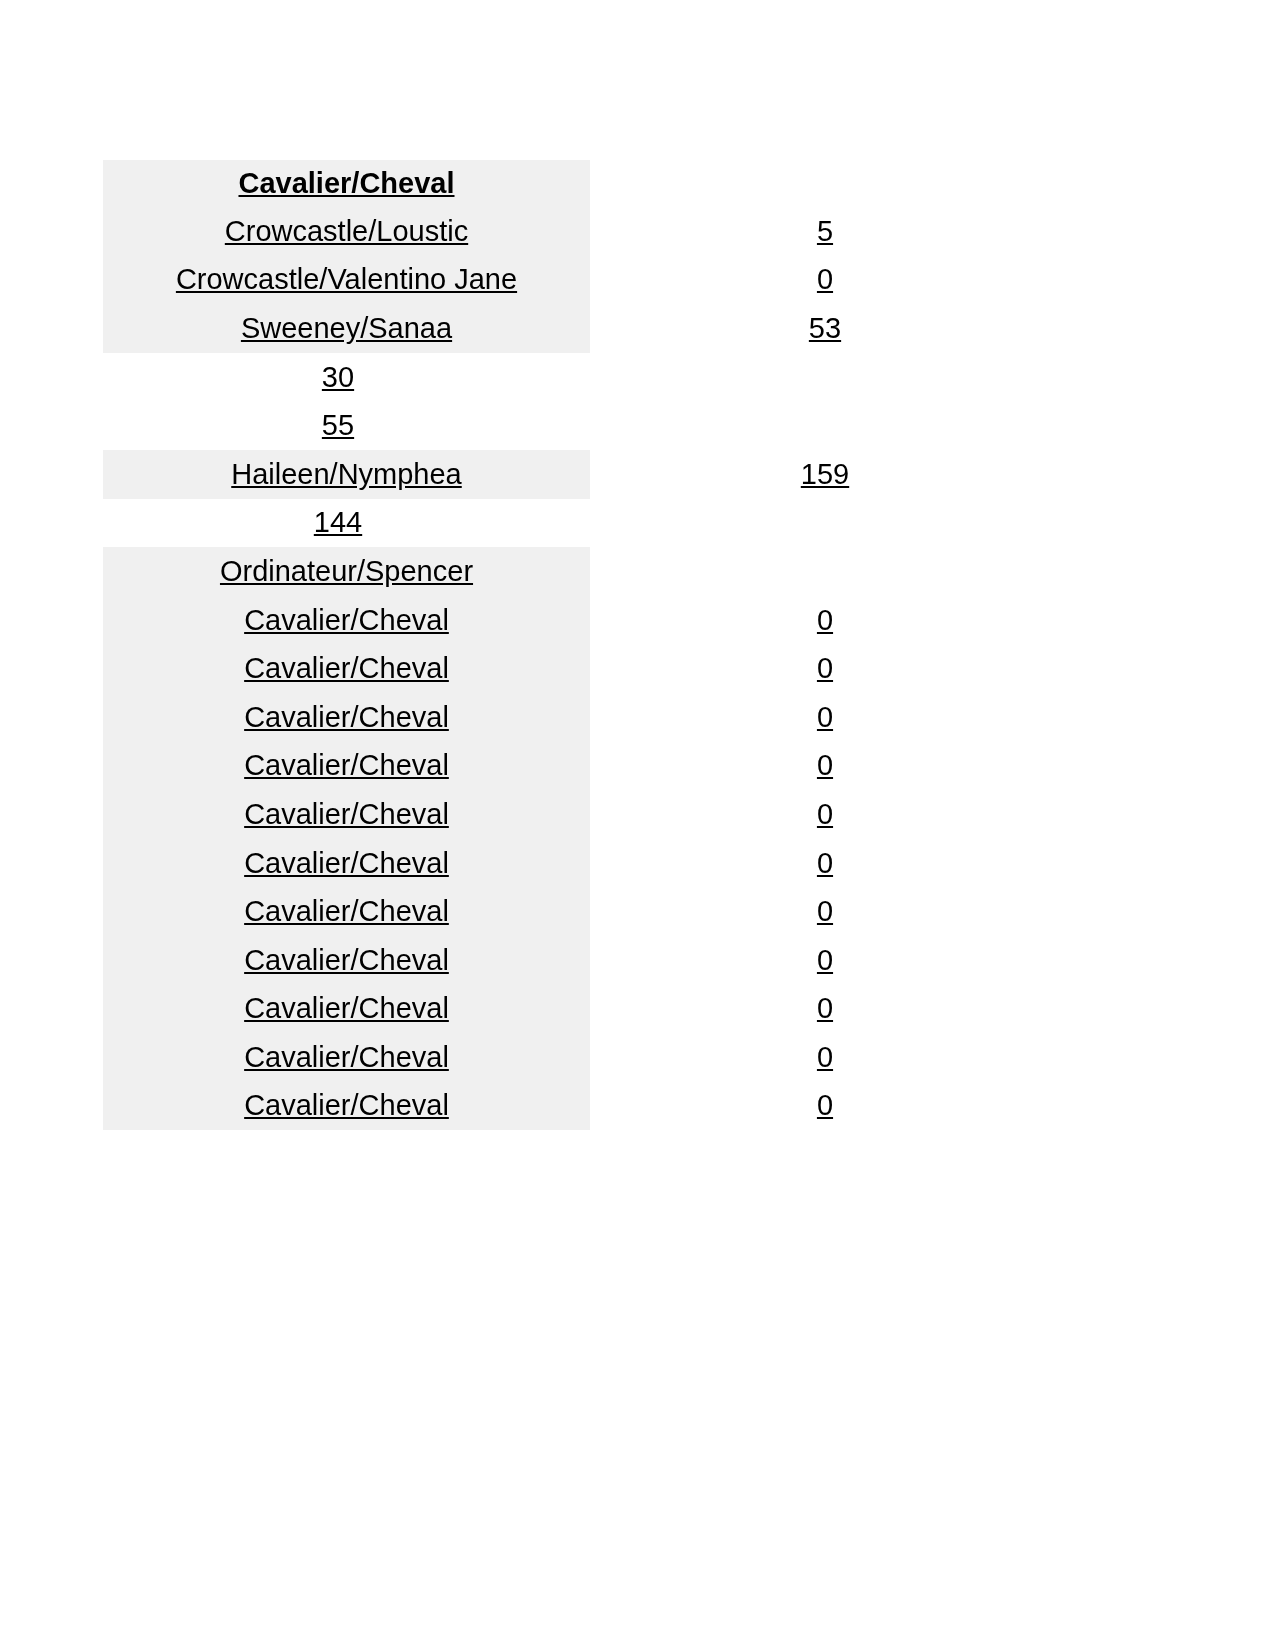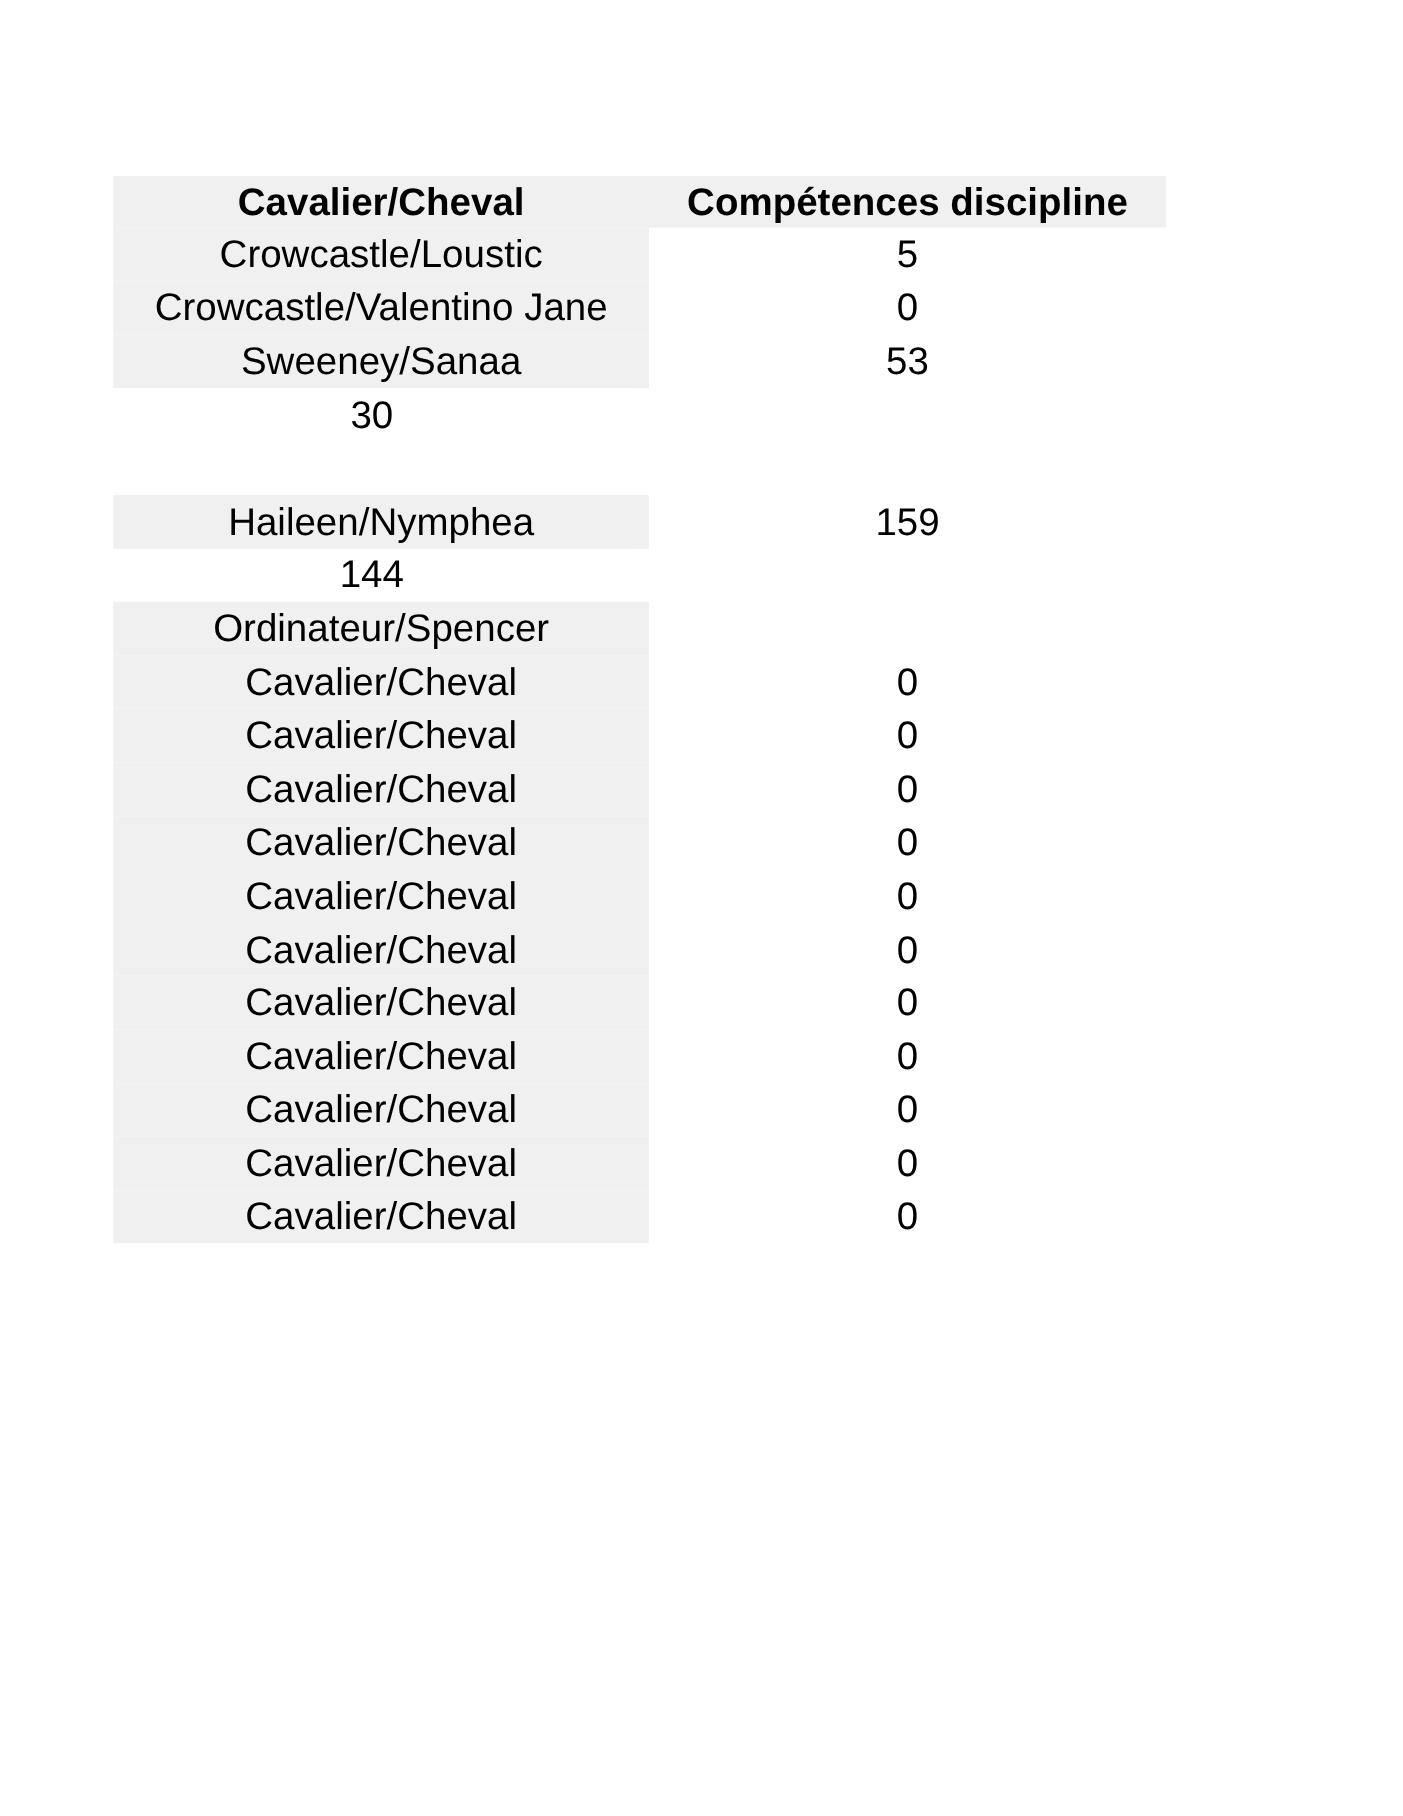--- a/index.html
+++ b/index.html
@@ -31,10 +31,11 @@
     display: flex;
     align-items: center;
     justify-content: center;
-    font-size: 35px;
+    font-size: 29px;
     line-height: 1;
     white-space: nowrap;
     overflow: hidden;
+    text-decoration: underline;
   }
   .c1 {
     width: 487px;

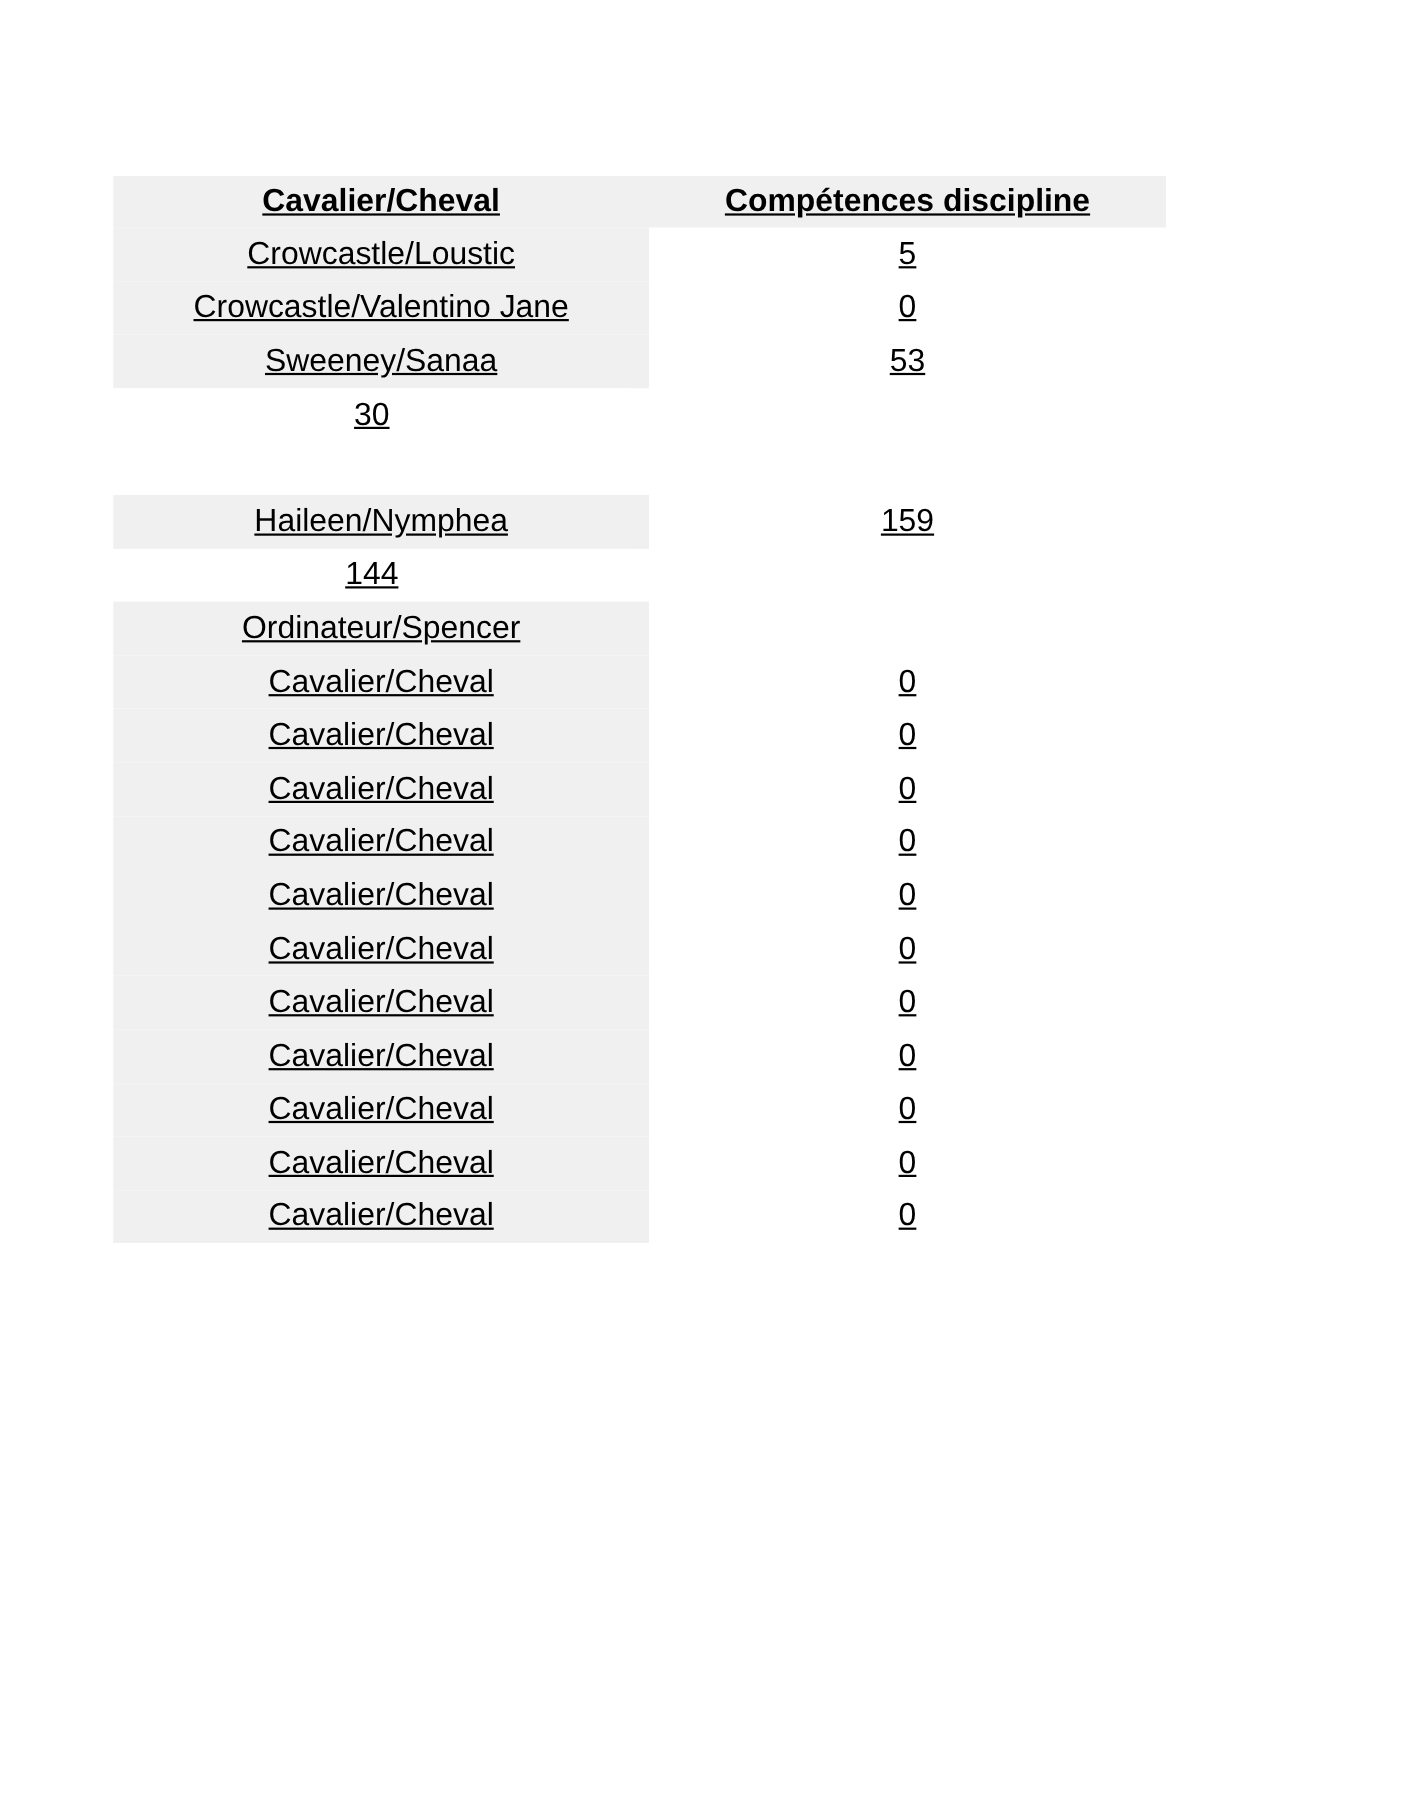--- a/index.html
+++ b/index.html
@@ -56,7 +56,6 @@
 <div class="table">
   <div class="row header">
     <div class="cell c1">Cavalier/Cheval</div>
-    <div class="cell c2">Compétences discipline</div>
   </div>
   <div id="rows-host">
   <div class="row">

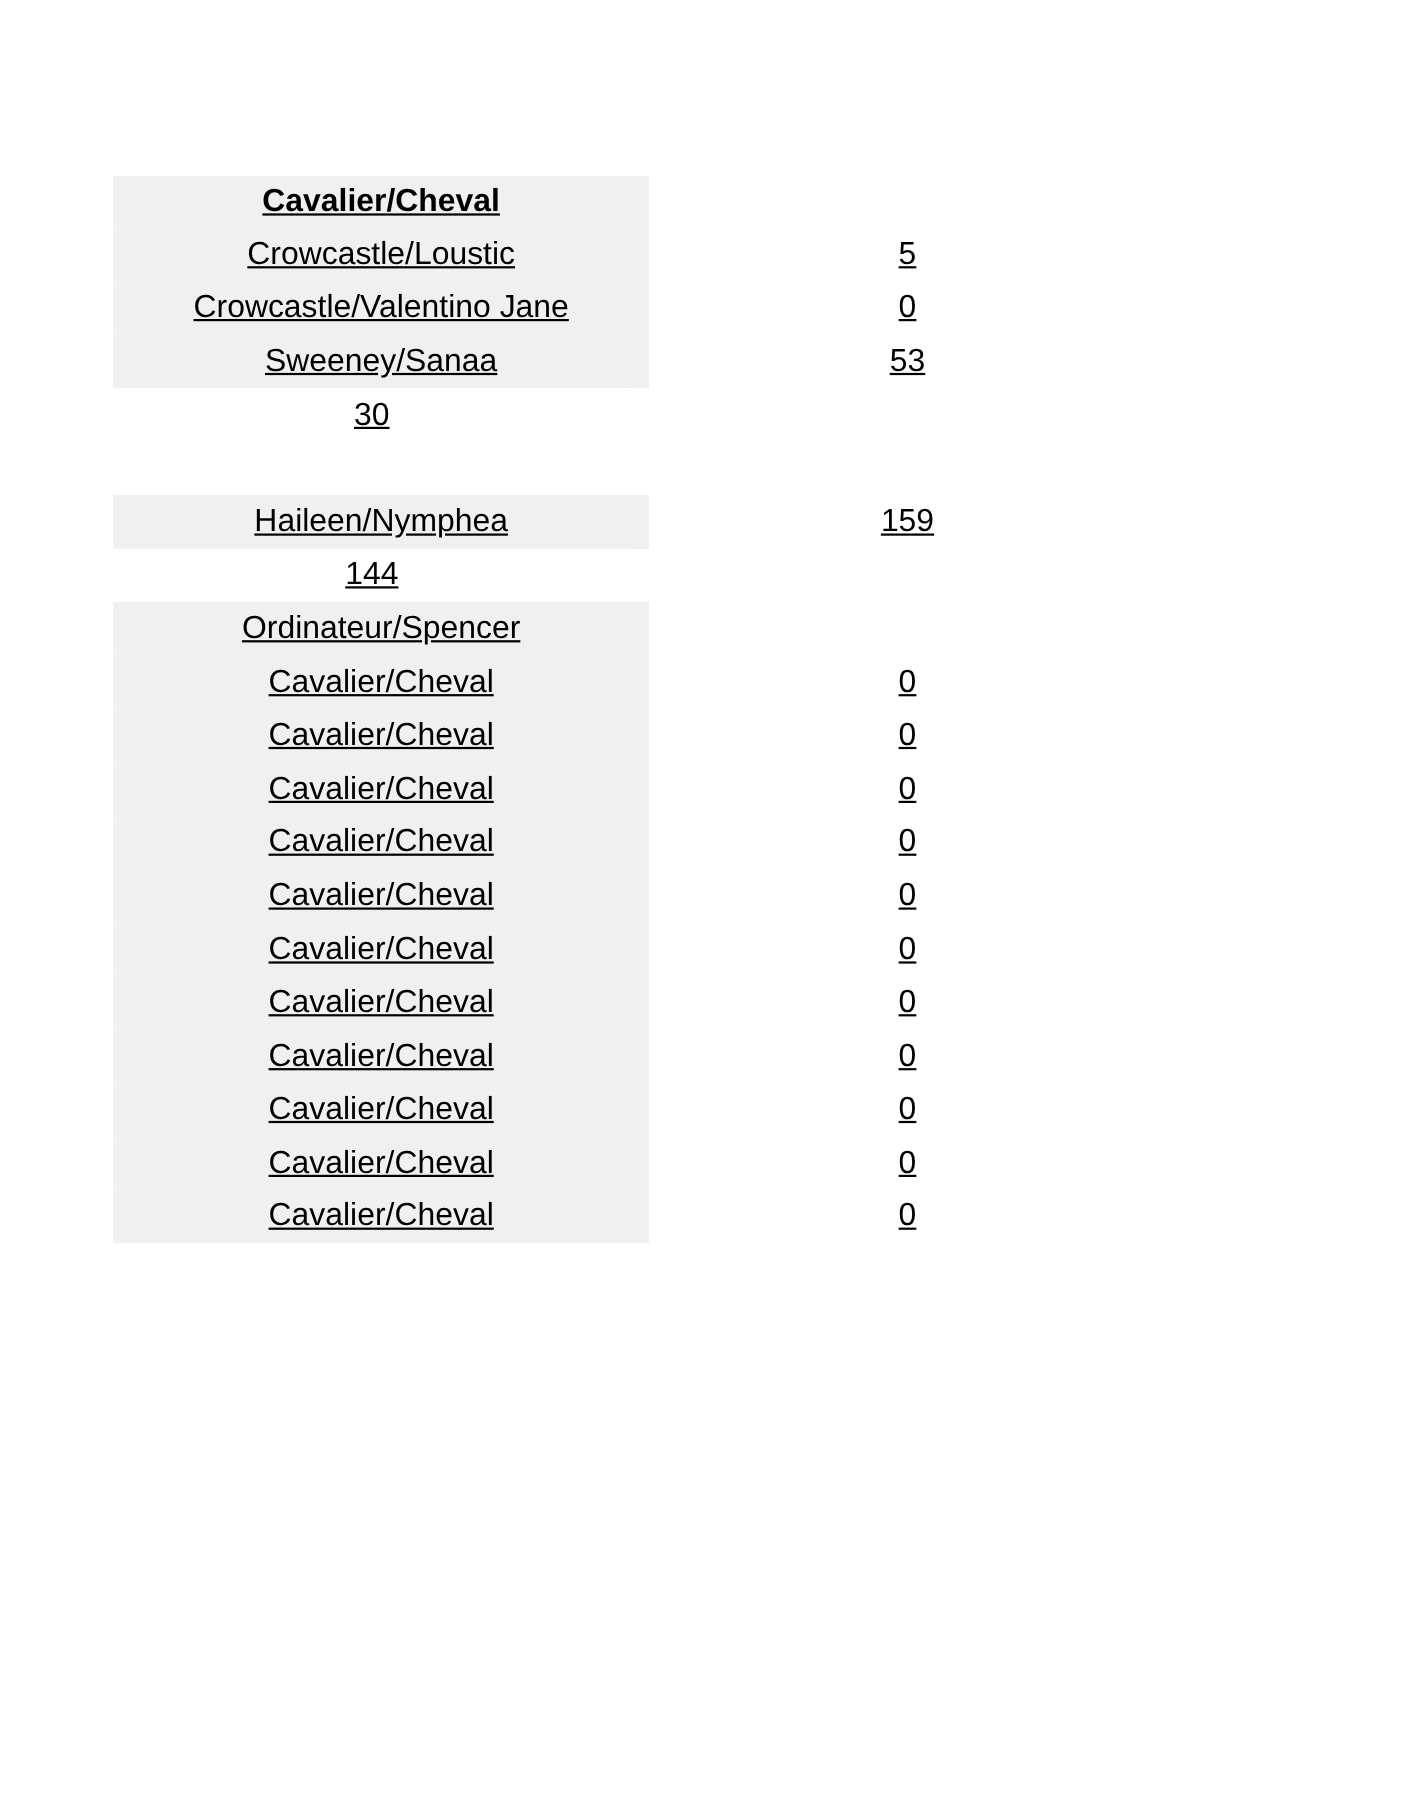--- a/index.html
+++ b/index.html
@@ -78,6 +78,7 @@
   </div>
 
   <div class="row">
+    <div class="cell c2">55</div>
   </div>
 
   <div class="row">

